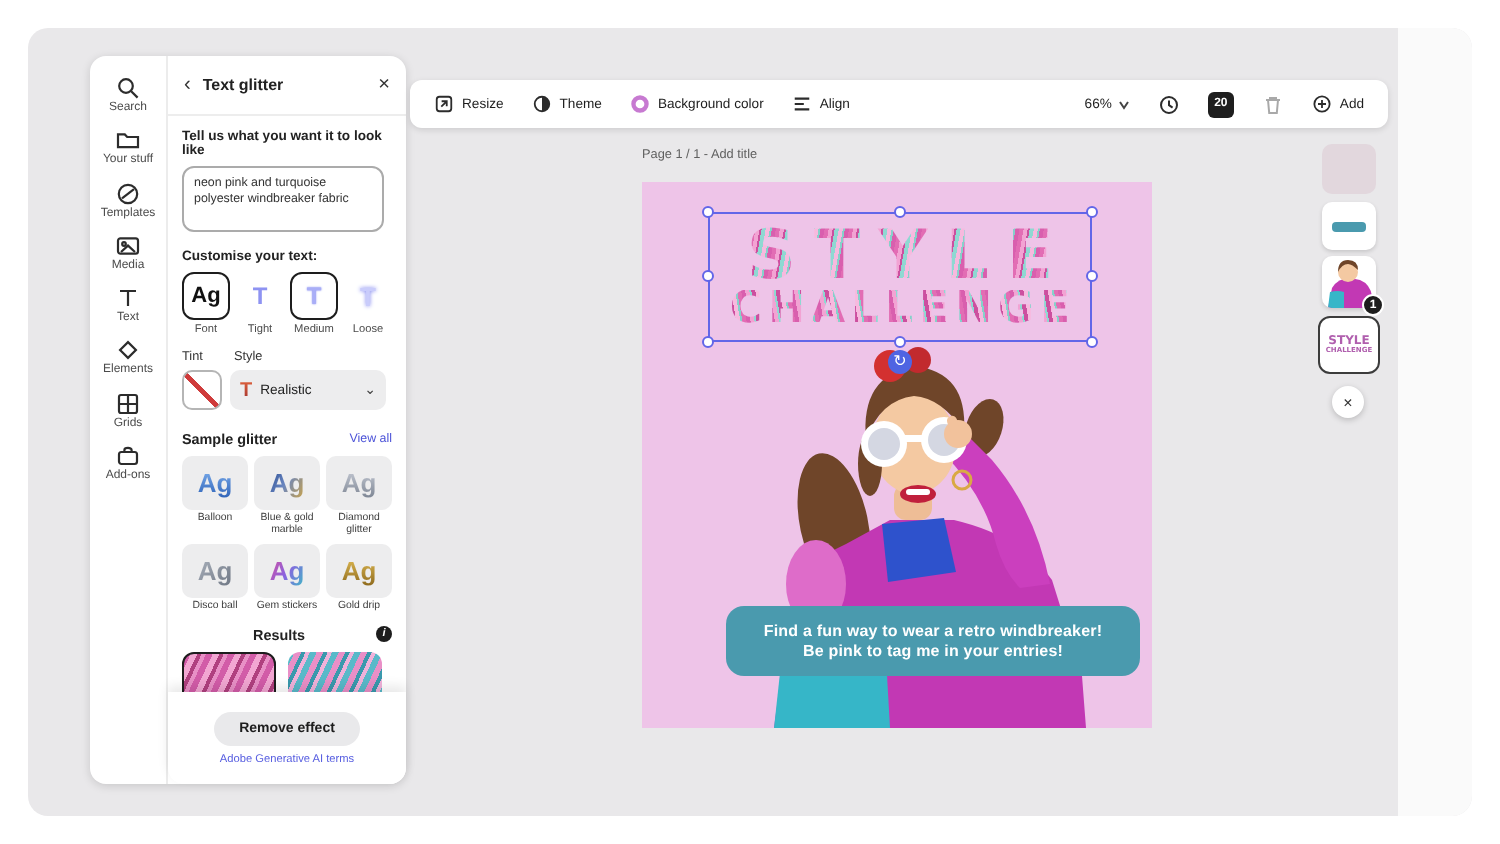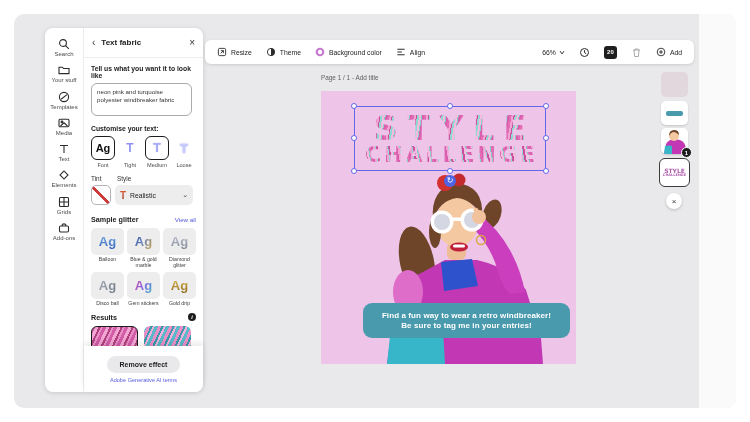--- a/index.html
+++ b/index.html
@@ -172,7 +172,7 @@
   <div class="panel">
     <div class="panel-header">
       <span class="back-chev">‹</span>
-      <span class="panel-title">Text fabric</span>
+      <span class="panel-title">Text glitter</span>
       <span class="panel-close">×</span>
     </div>
     <div class="panel-body">

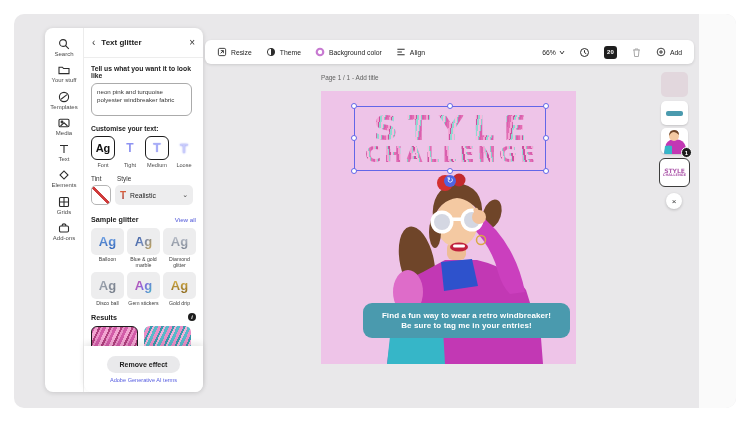--- a/index.html
+++ b/index.html
@@ -57,7 +57,7 @@
   .g5 { background-image:linear-gradient(180deg,#e2bd55,#8e6a1d); }
   .sample-label { font-size:5.2px; color:#3d3d3d; margin-top:2px; text-align:center; line-height:1.15; max-width:34px; }
   .results-head { display:flex; align-items:center; margin-top:6px; margin-bottom:4px; }
-  .results-title { font-weight:bold; font-size:7.2px; flex:1; }
+  .results-title { font-weight:bold; font-size:7.2px; flex:1;text-align:center; }
   .info-dot { width:8px; height:8px; border-radius:50%; background:#1d1d1d; color:#fff; font-size:5.5px; font-style:italic; font-weight:bold; display:flex; align-items:center; justify-content:center; }
   .results-row { display:flex; gap:6px; }
   .res-tile { width:47px; height:28px; border-radius:6px; cursor:pointer; }

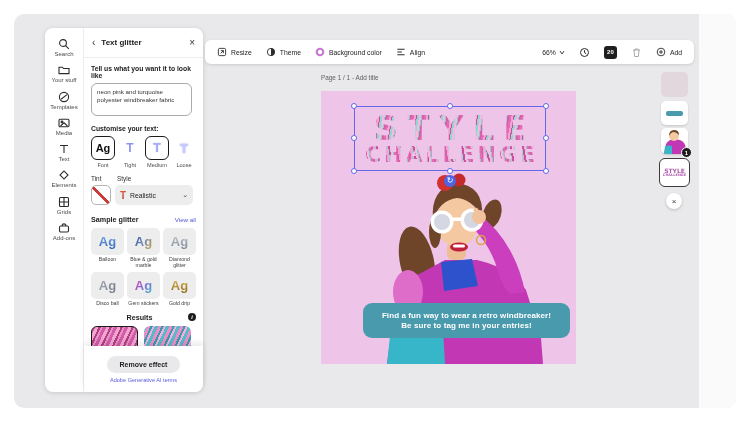--- a/index.html
+++ b/index.html
@@ -368,7 +368,7 @@
 
   <div class="abs banner">
     <div>Find a fun way to wear a retro windbreaker!</div>
-    <div>Be sure to tag me in your entries!</div>
+    <div>Be pink to tag me in your entries!</div>
   </div>
 
   <div class="abs headline">

